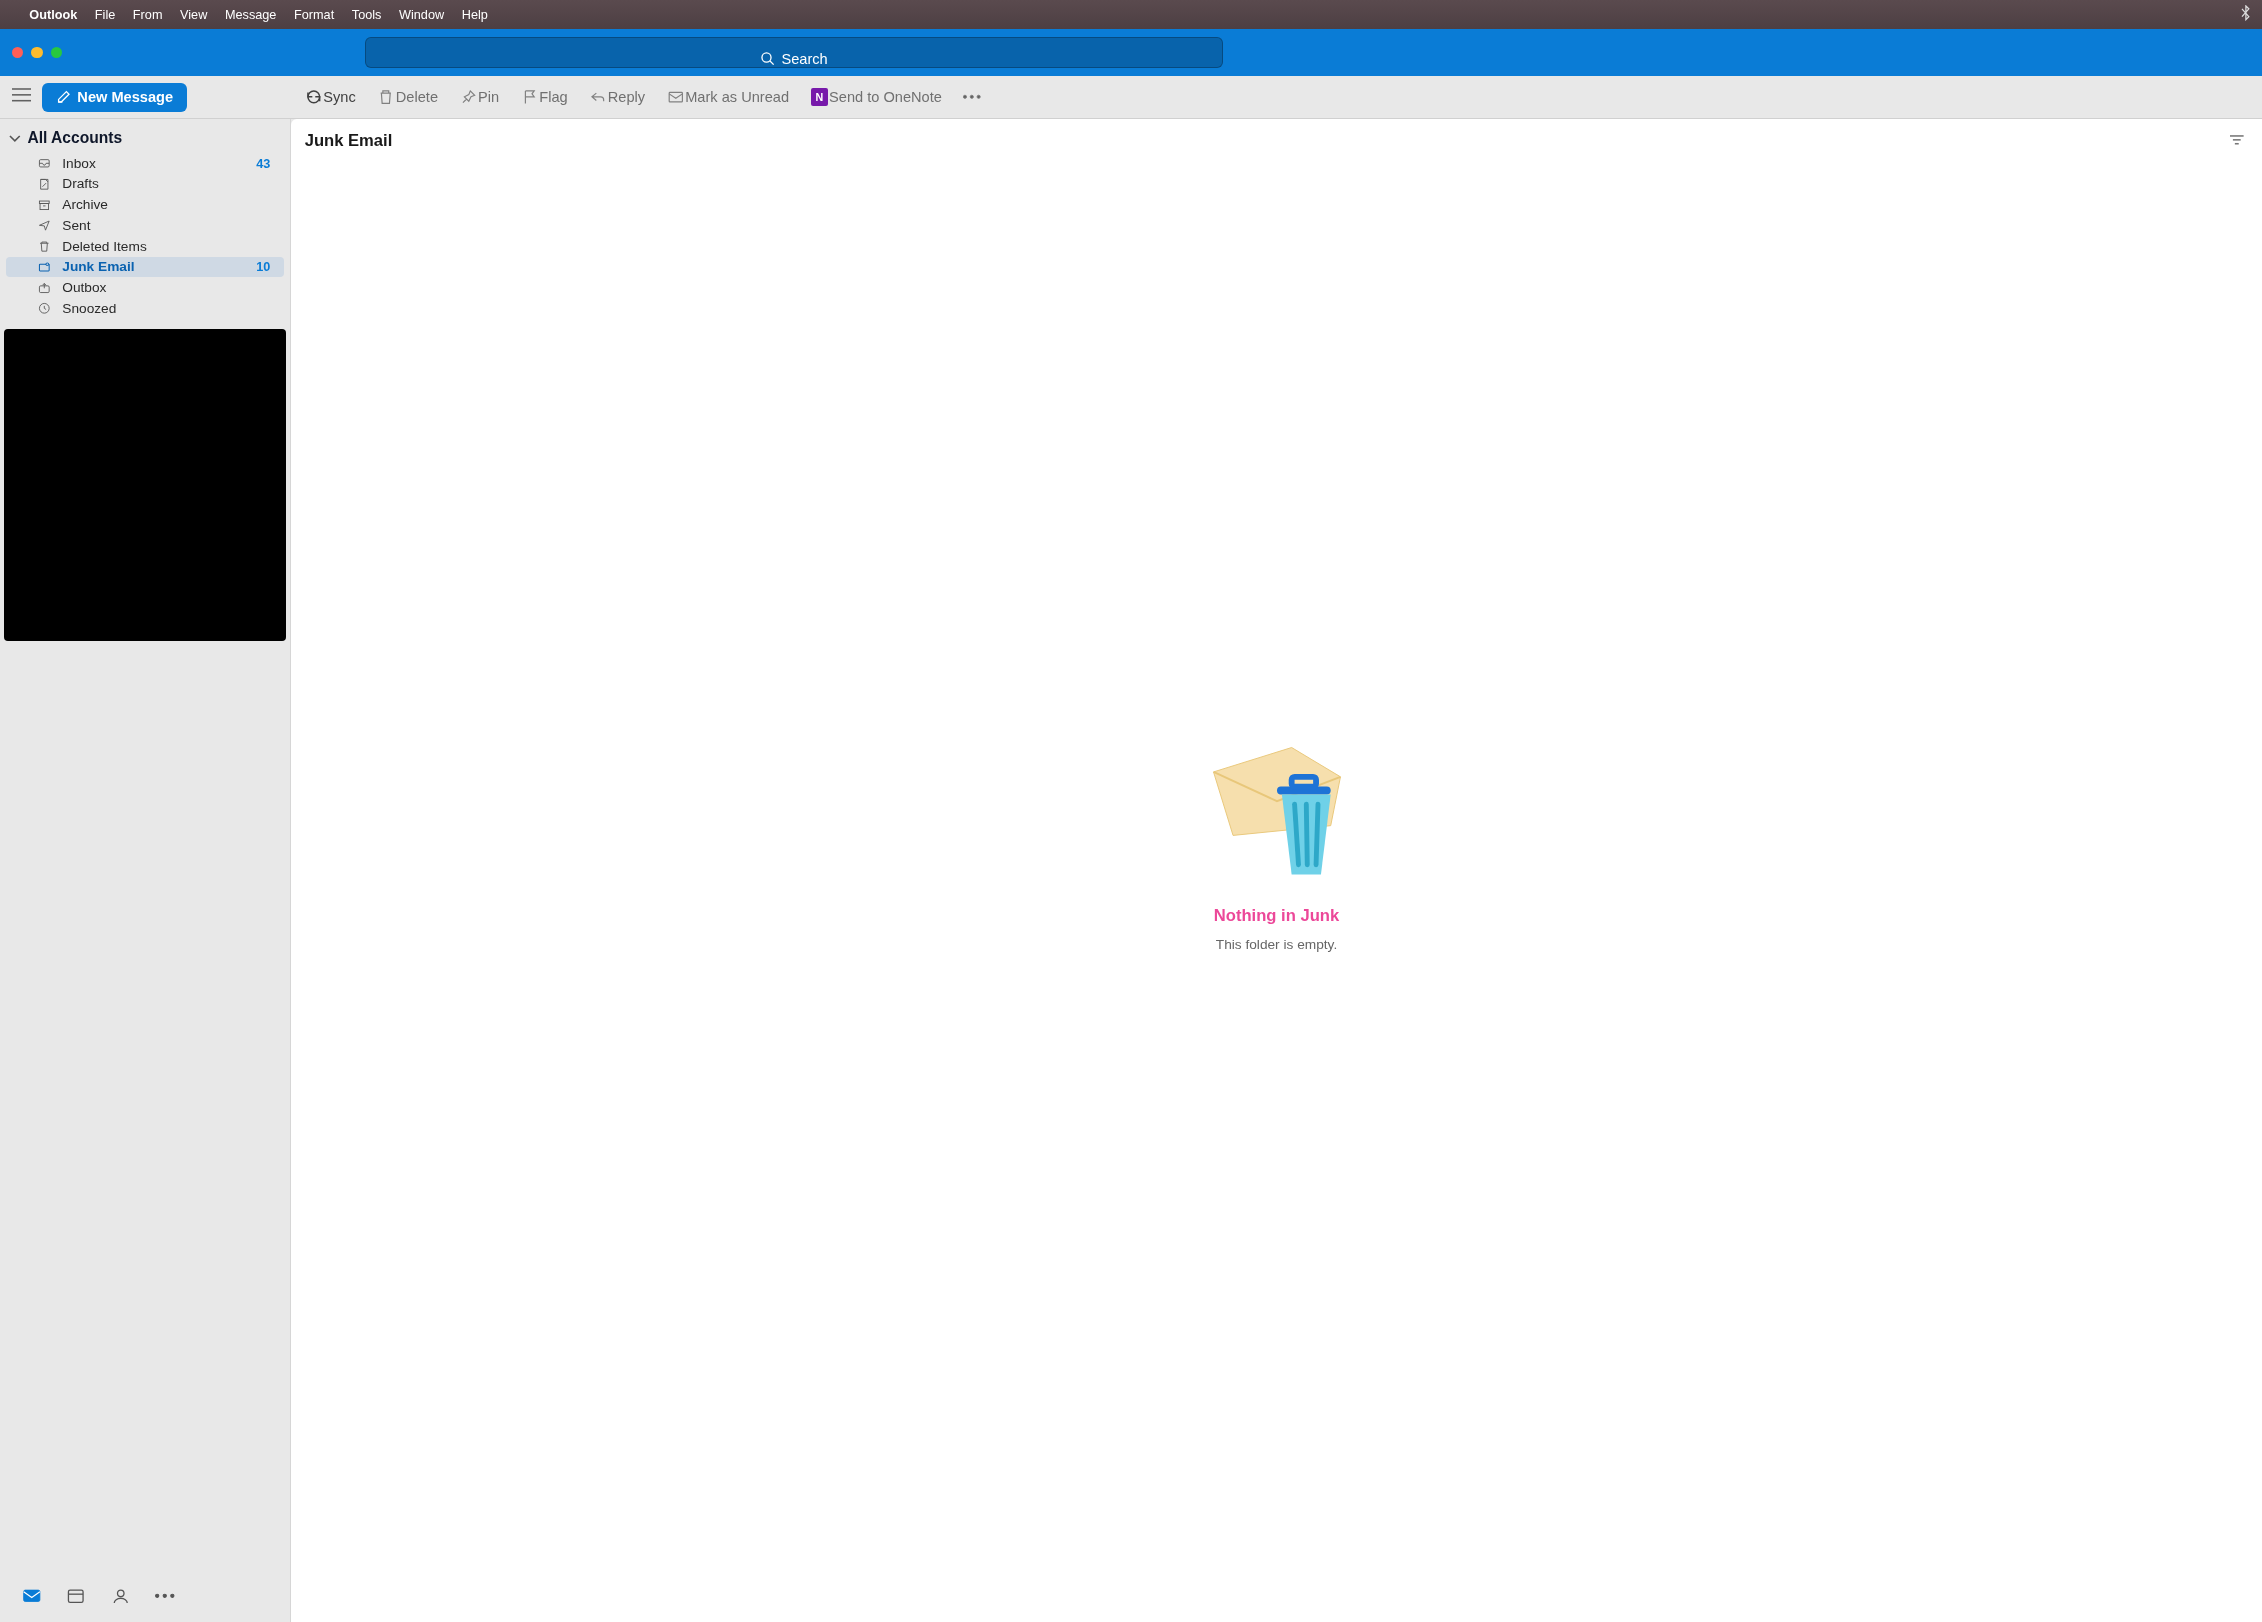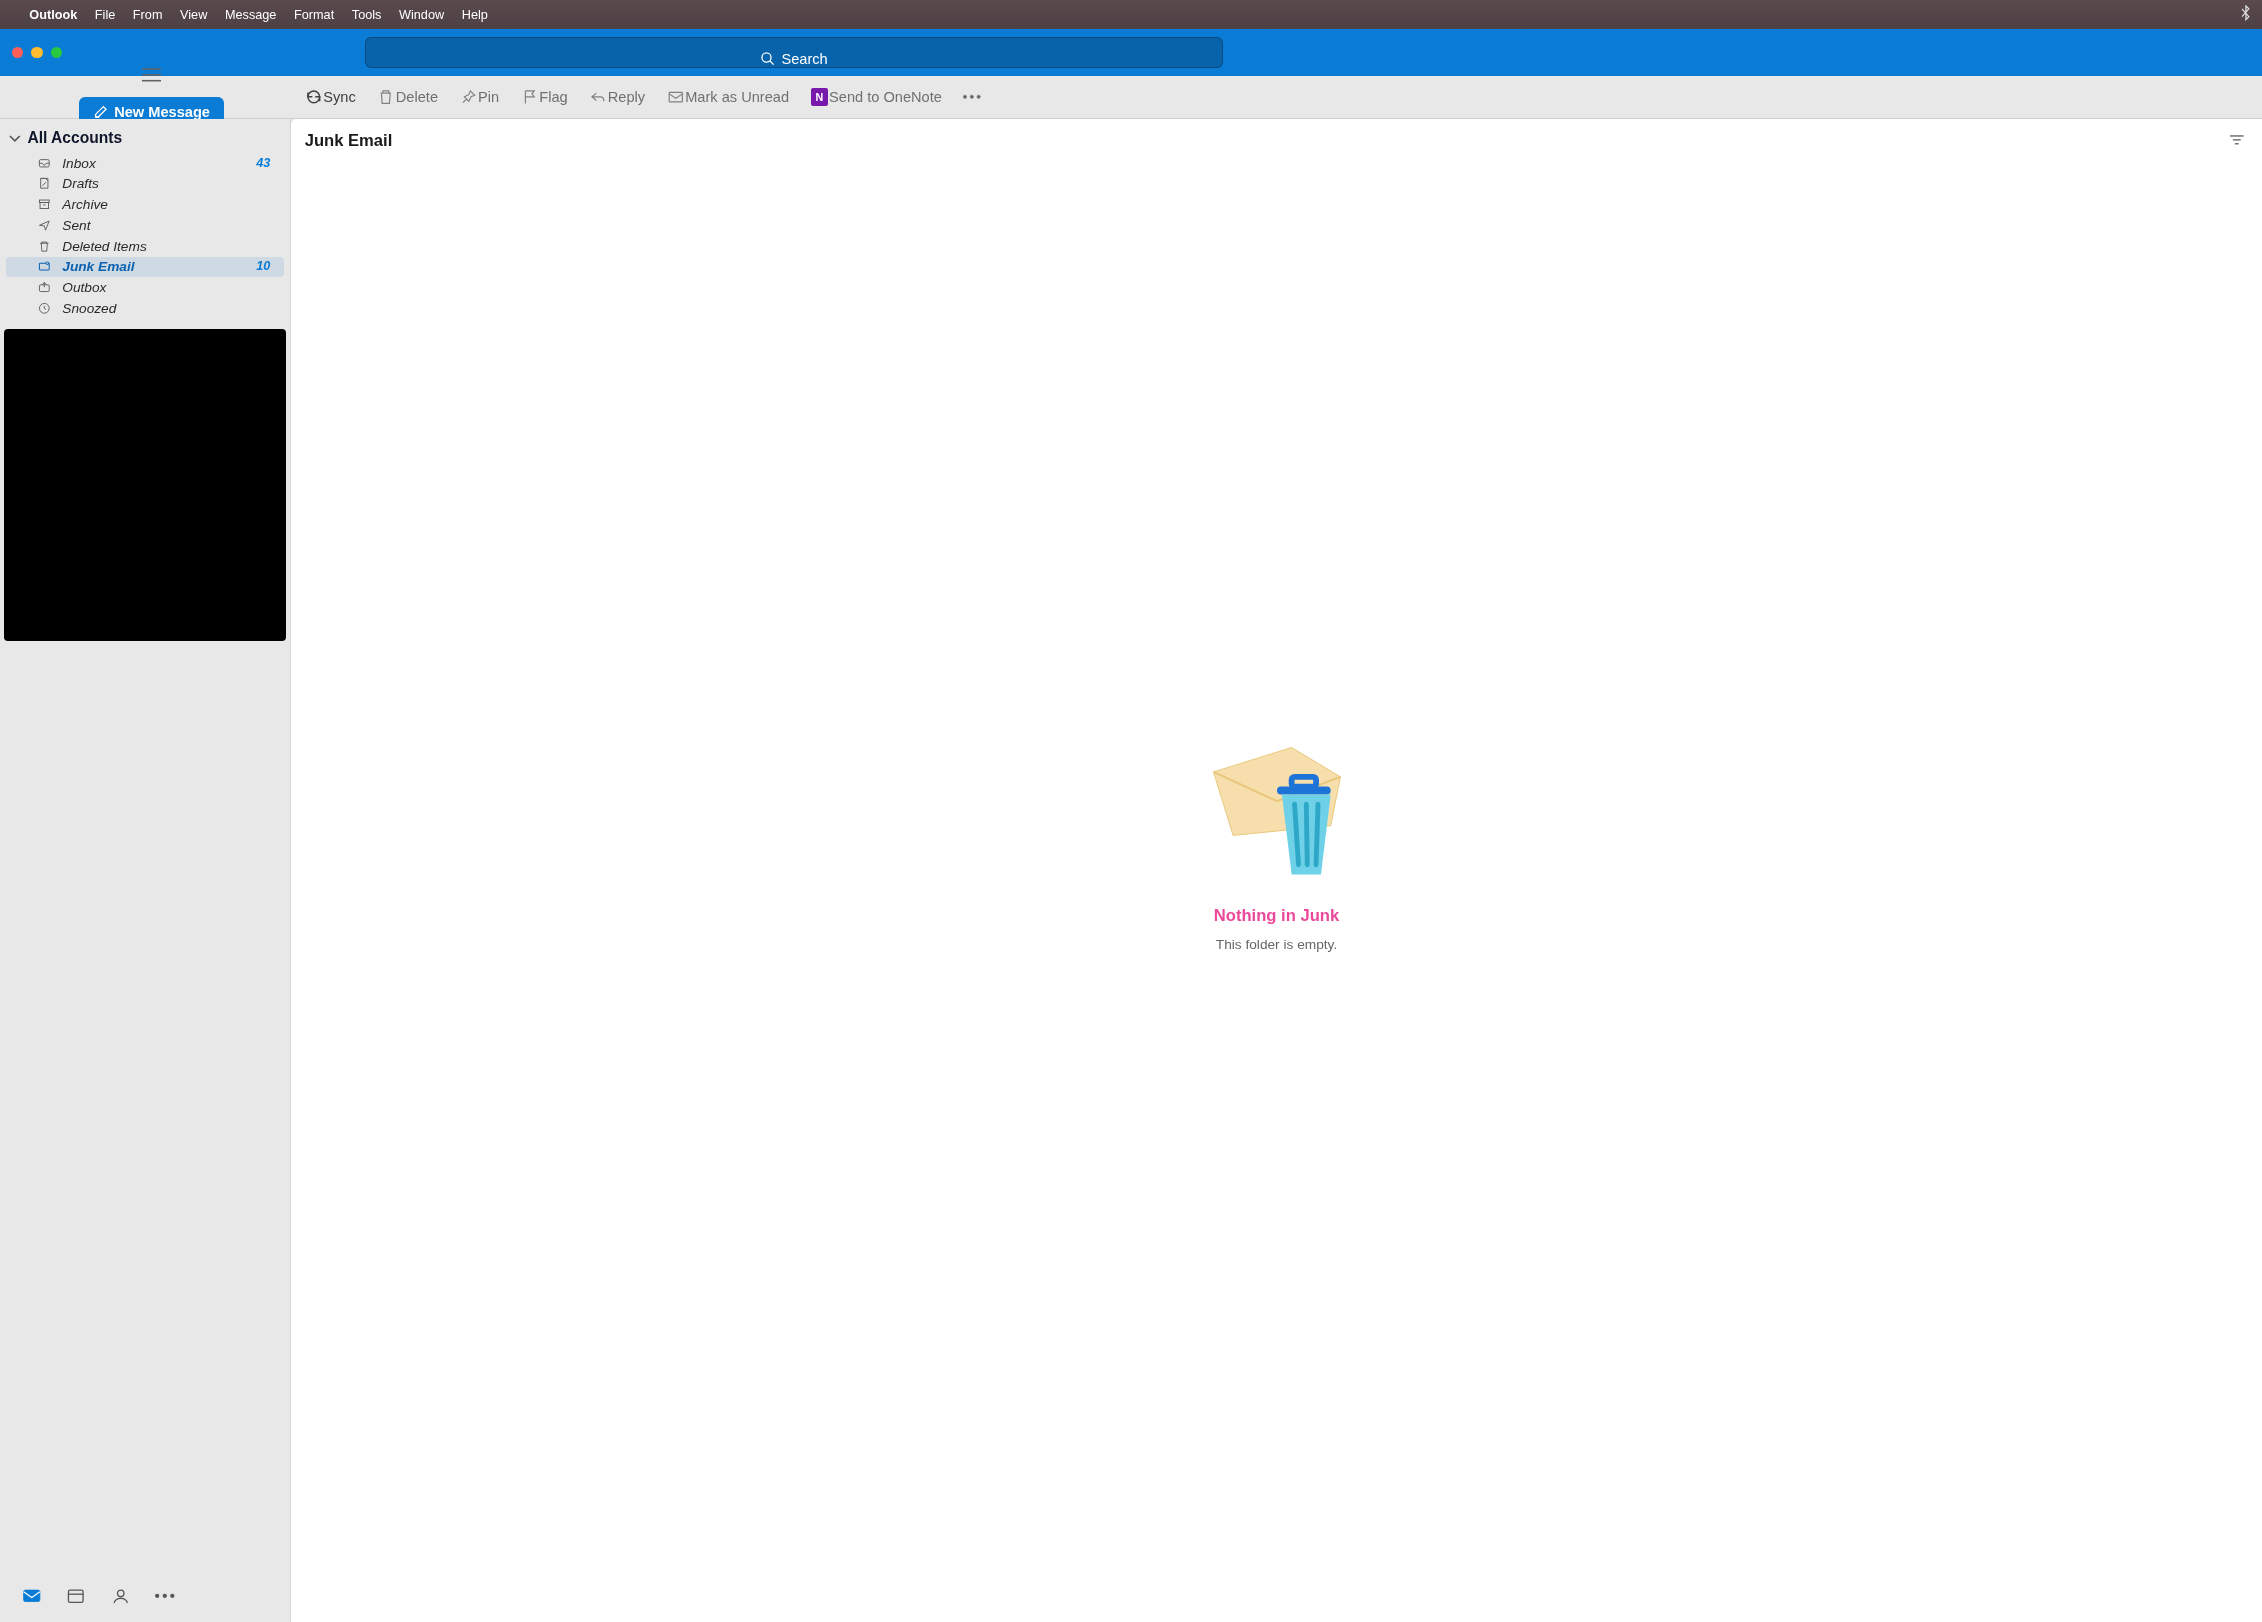--- a/index.html
+++ b/index.html
@@ -67,7 +67,6 @@
       align-items: center;
       padding-left: 11.7px;
       gap: 11px;
-      flex-direction: column;
     }
     .hamburger svg { width: 19.5px; height: 13.7px; stroke: #616161; }
     .new-message-btn {

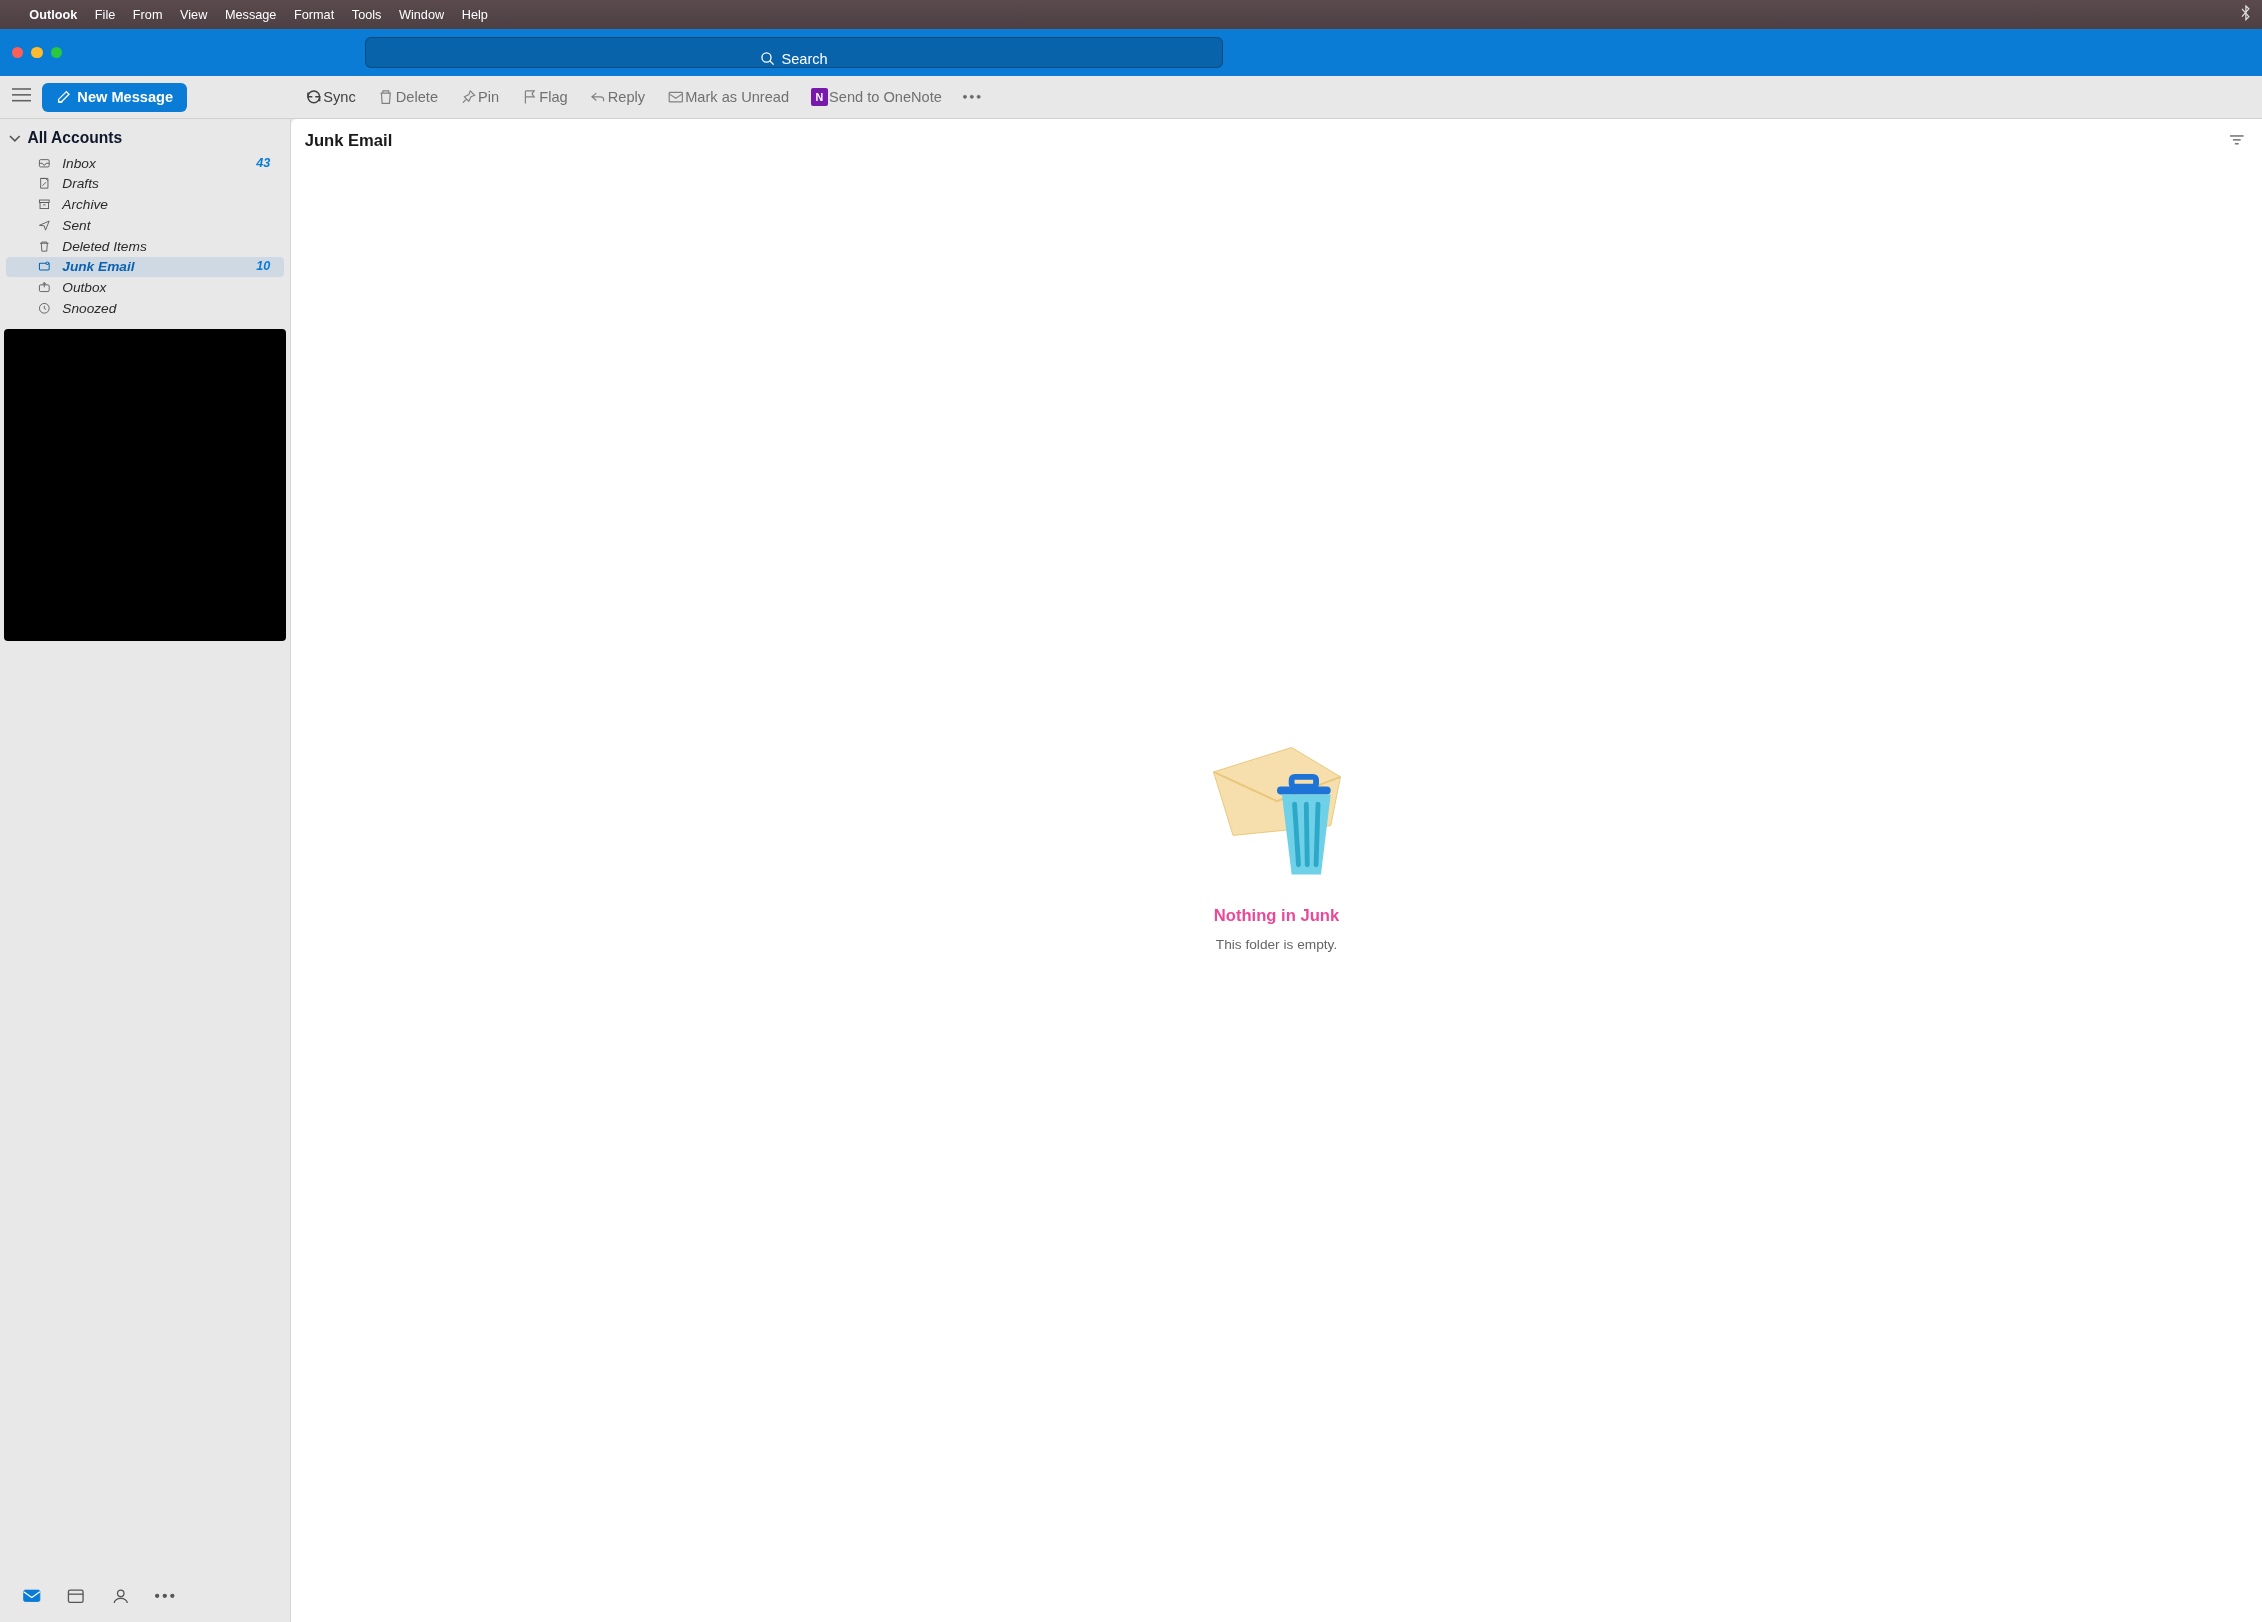--- a/index.html
+++ b/index.html
@@ -141,14 +141,13 @@
     .folder-list { list-style: none; }
     .folder-item {
       display: flex;
-      align-items: flex-start;
+      align-items: flex-end;
       gap: 9.8px;
       padding: 2.9px 13.7px 2.9px 31px;
       font-size: 13.7px;
       color: #2a2a2a;
       border-radius: 3.9px;
       margin: 0 5.9px;
-      font-style: italic;
     }
     .folder-item .ficon { width: 15.6px; display: flex; justify-content: center; }
     .folder-item .ficon svg { width: 14.6px; height: 14.6px; stroke: #5a5a5a; fill: none; }

